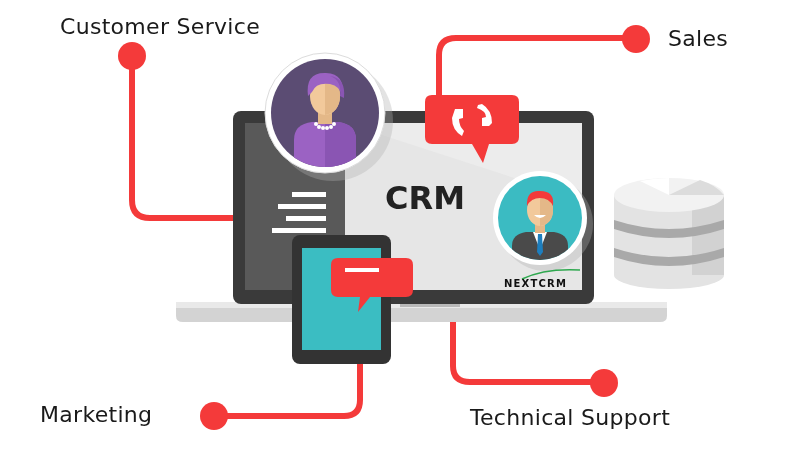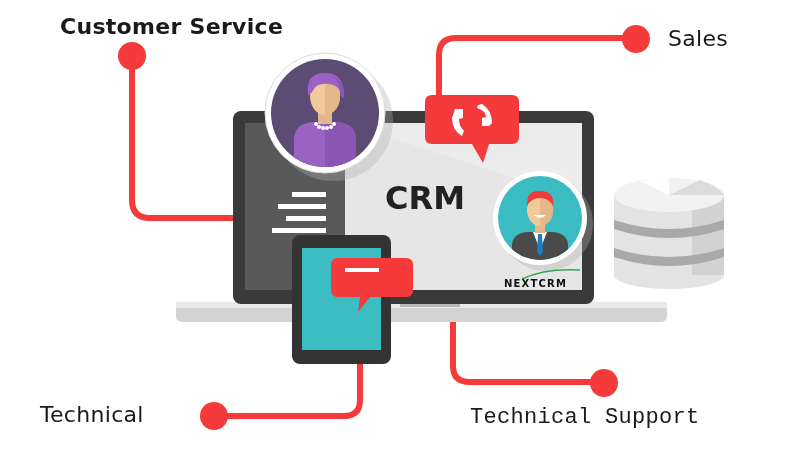--- a/index.html
+++ b/index.html
@@ -131,7 +131,7 @@
   </g>
 </svg>
 
-<div class="label" style="left:60px; top:14px;font-weight:bold;">Customer Service</div>
+<div class="label" style="left:60px; top:14px;">Customer Service</div>
 <div class="label" style="left:668px; top:26px;">Sales</div>
 <div class="label" style="left:40px; top:402px;">Technical</div>
 <div class="label" style="left:470px; top:405px;font-family:Liberation Mono, monospace;">Technical Support</div>

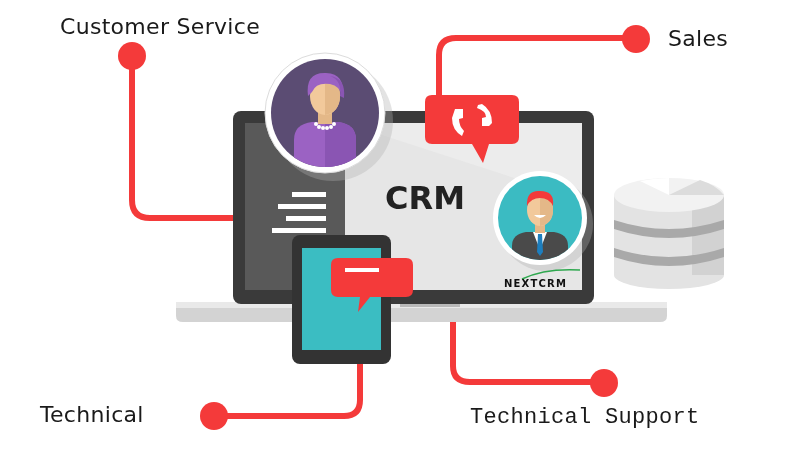--- a/index.html
+++ b/index.html
@@ -133,7 +133,7 @@
 
 <div class="label" style="left:60px; top:14px;">Customer Service</div>
 <div class="label" style="left:668px; top:26px;">Sales</div>
-<div class="label" style="left:40px; top:402px;">Technical</div>
+<div class="label" style="left:40px; top:402px;">Marketing</div>
 <div class="label" style="left:470px; top:405px;font-family:Liberation Mono, monospace;">Technical Support</div>
 
 </body></html>

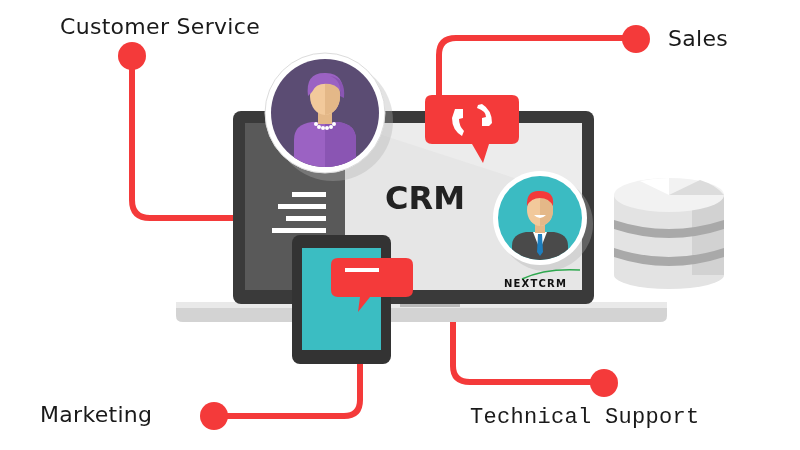--- a/index.html
+++ b/index.html
@@ -134,6 +134,6 @@
 <div class="label" style="left:60px; top:14px;">Customer Service</div>
 <div class="label" style="left:668px; top:26px;">Sales</div>
 <div class="label" style="left:40px; top:402px;">Marketing</div>
-<div class="label" style="left:470px; top:405px;font-family:Liberation Mono, monospace;">Technical Support</div>
+<div class="label" style="left:470px; top:405px;">Technical Support</div>
 
 </body></html>

